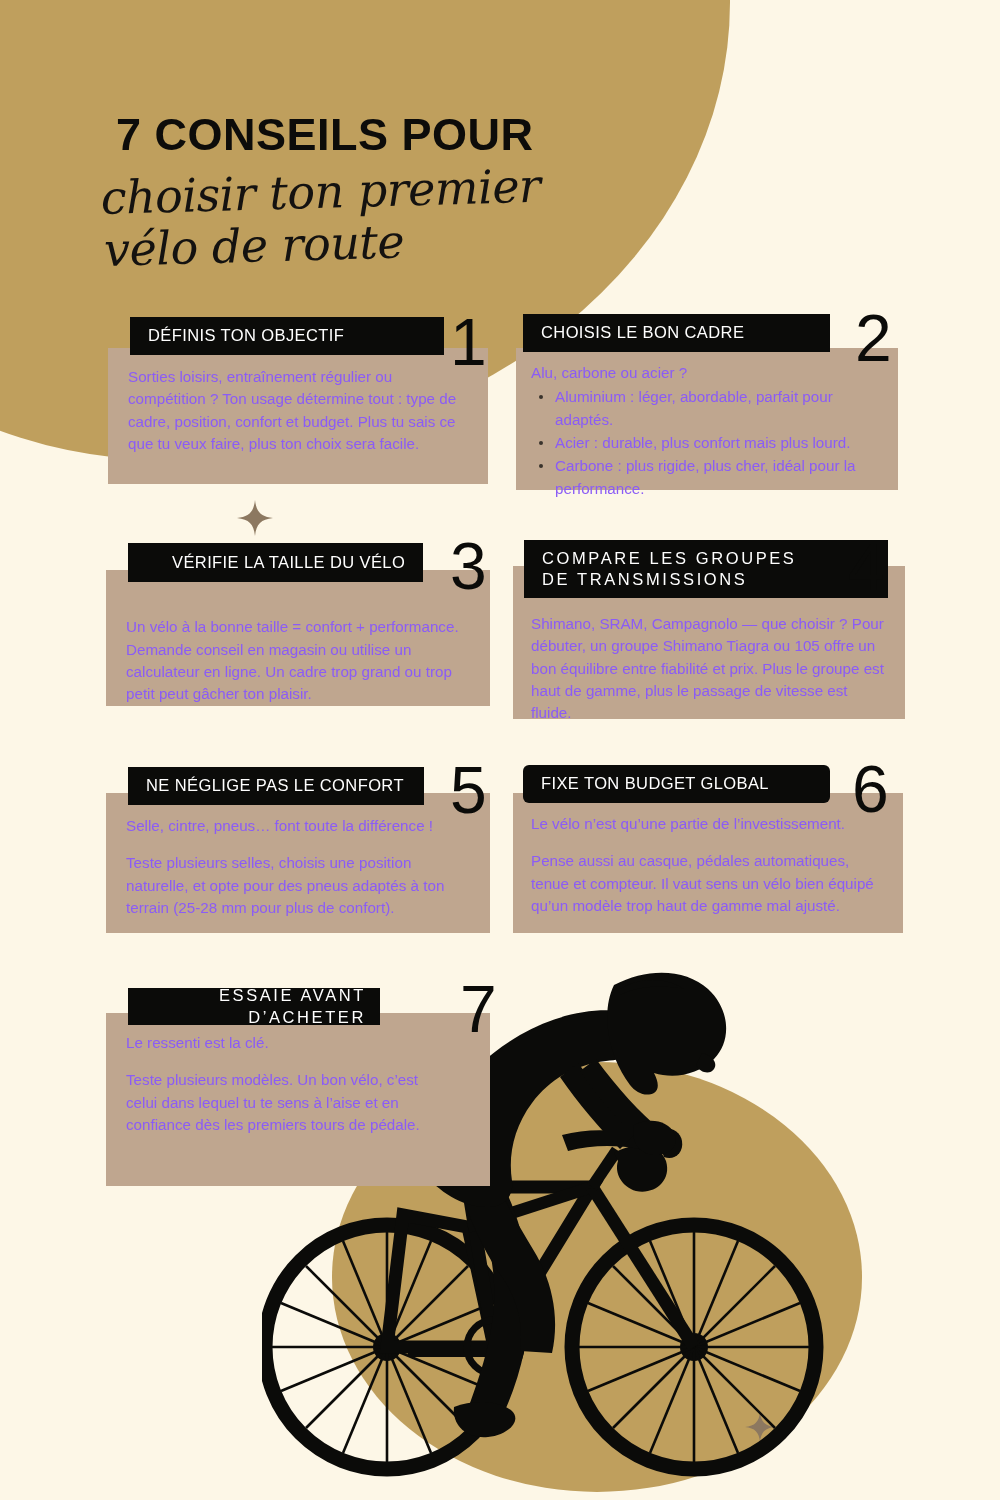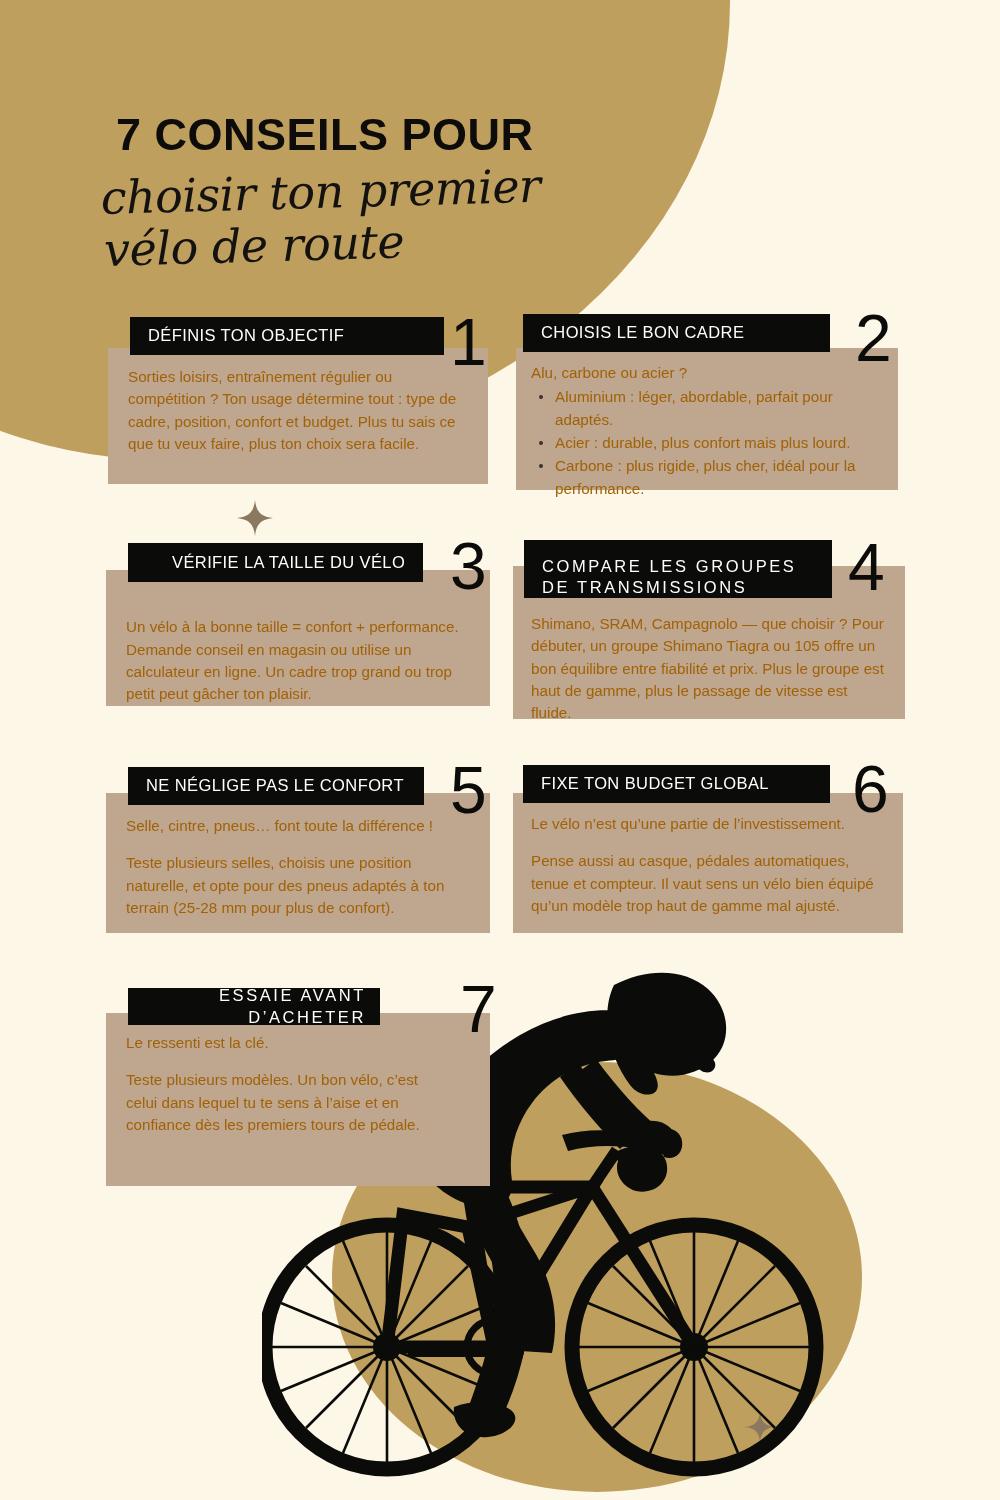--- a/index.html
+++ b/index.html
@@ -115,7 +115,7 @@
   }
   .card .body {
     position:absolute;
-    color:#a16207;
+    color:#8b5cf6;
     font-size:15.2px;
     line-height:1.47;
     box-sizing:border-box;

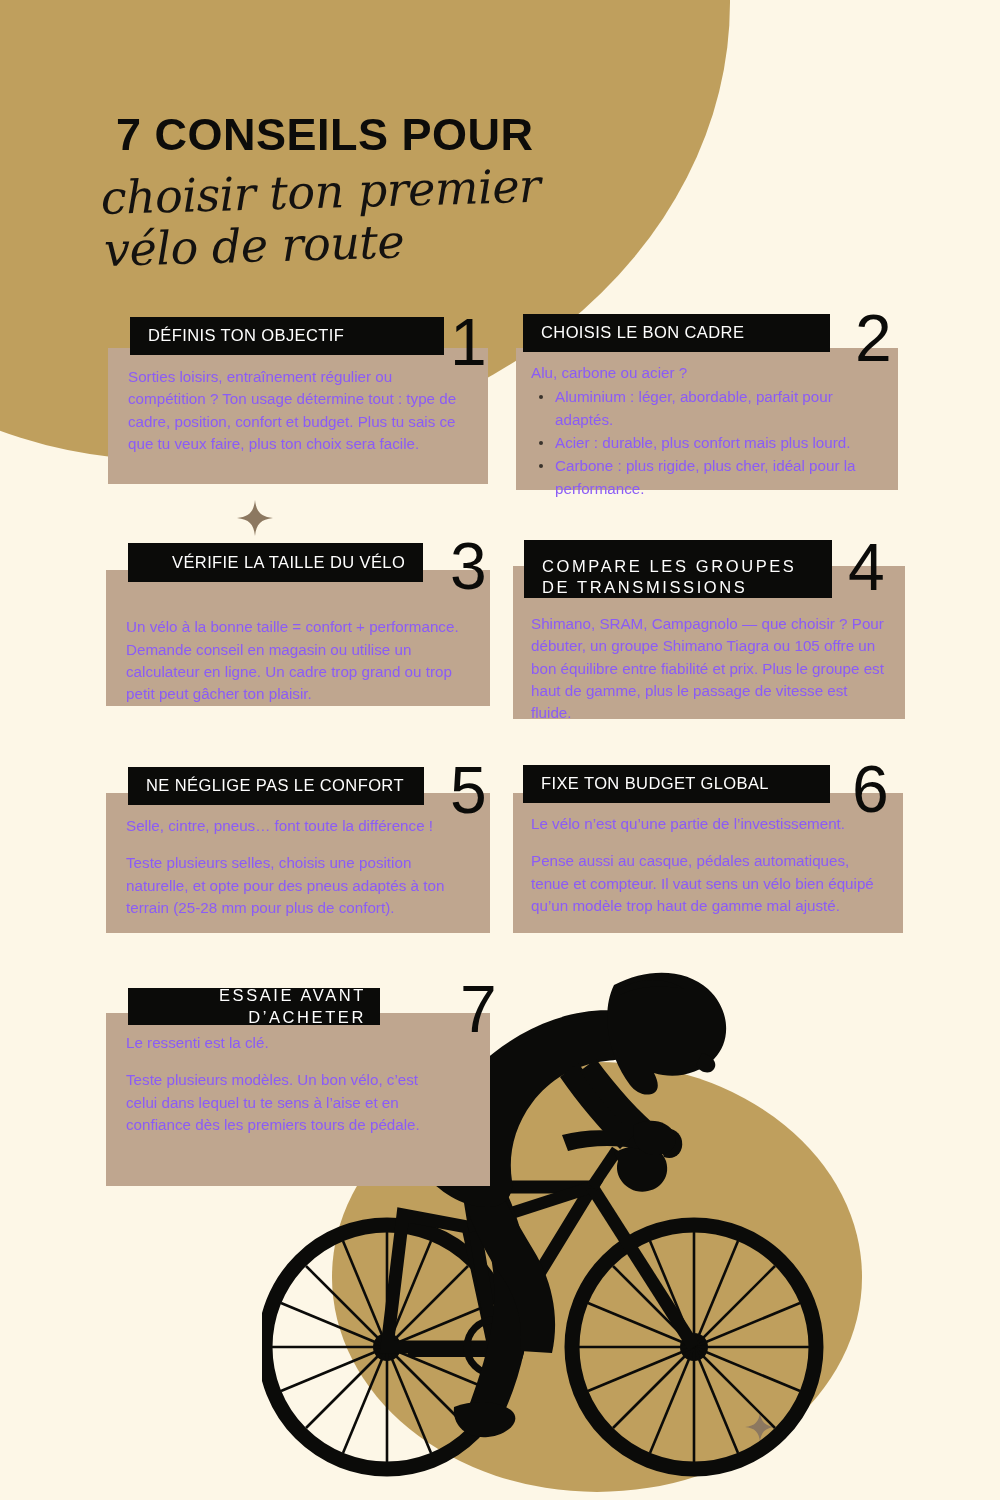--- a/index.html
+++ b/index.html
@@ -219,7 +219,7 @@
 
   <div class="card">
     <div class="panel" style="left:513px; top:566px; width:392px; height:153px;"></div>
-    <div class="bar spaced" style="left:524px; top:540px; width:308px; height:58px; align-items:flex-end;">
+    <div class="bar spaced" style="left:524px; top:540px; width:364px; height:58px; align-items:center;">
       <span>COMPARE LES GROUPES
 DE TRANSMISSIONS</span>
     </div>

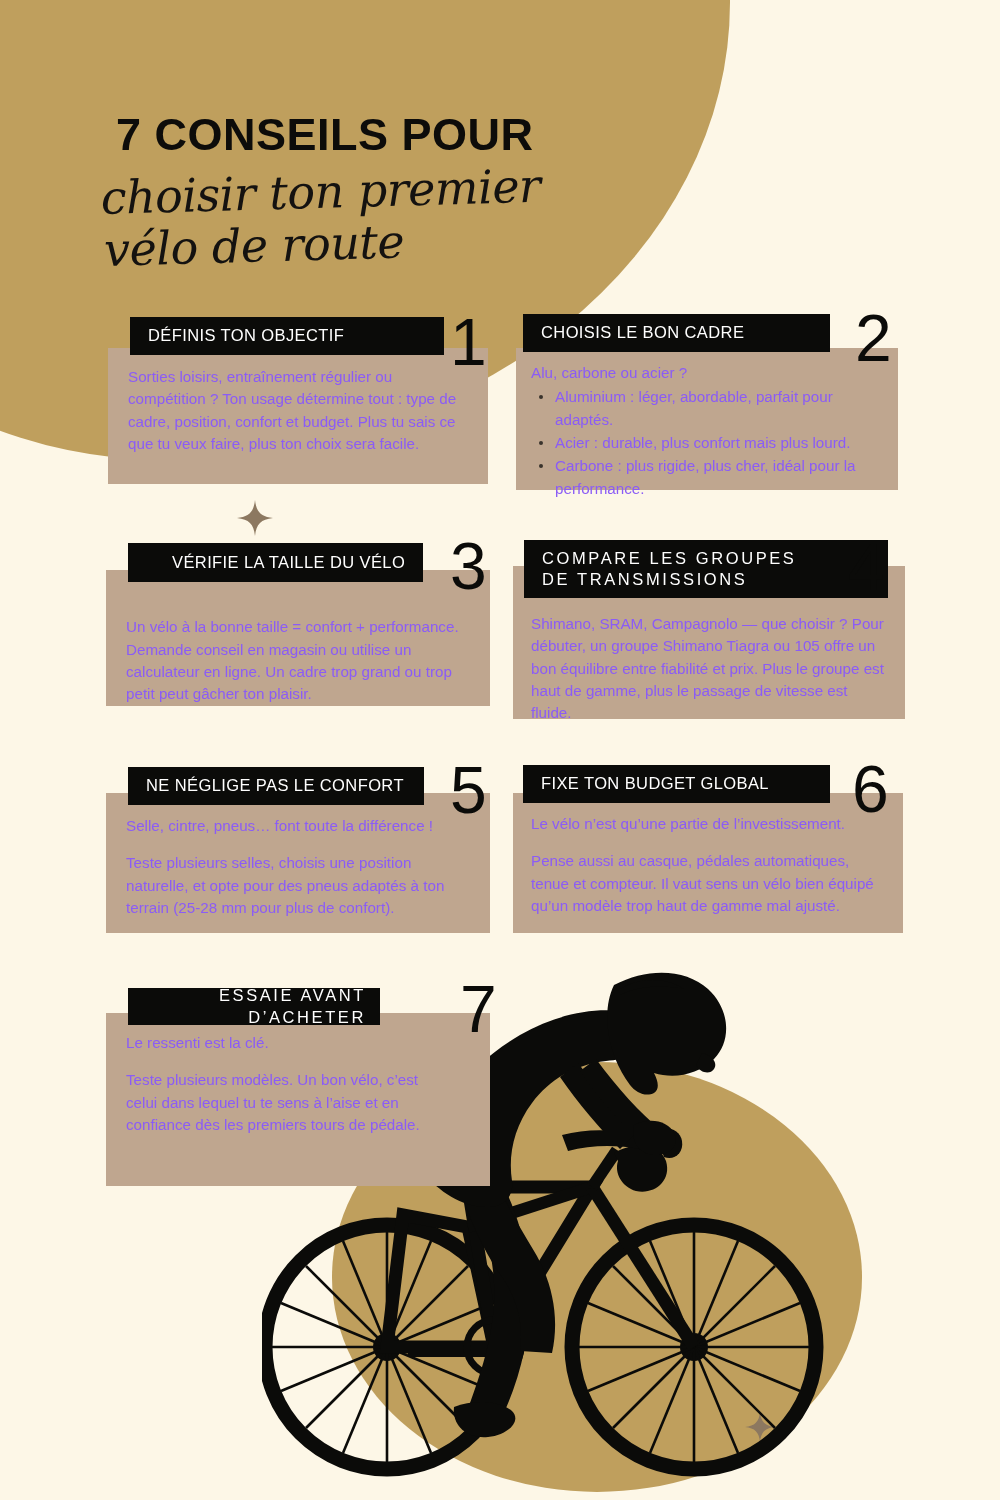--- a/index.html
+++ b/index.html
@@ -244,7 +244,7 @@
 
   <div class="card">
     <div class="panel" style="left:513px; top:793px; width:390px; height:140px;"></div>
-    <div class="bar" style="left:523px; top:765px; width:307px; height:38px;">
+    <div class="bar" style="left:523px; top:765px; width:307px; height:38px;border-radius:6px;">
       <span>FIXE TON BUDGET GLOBAL</span>
     </div>
     <div class="num" style="left:852px; top:756px;">6</div>

